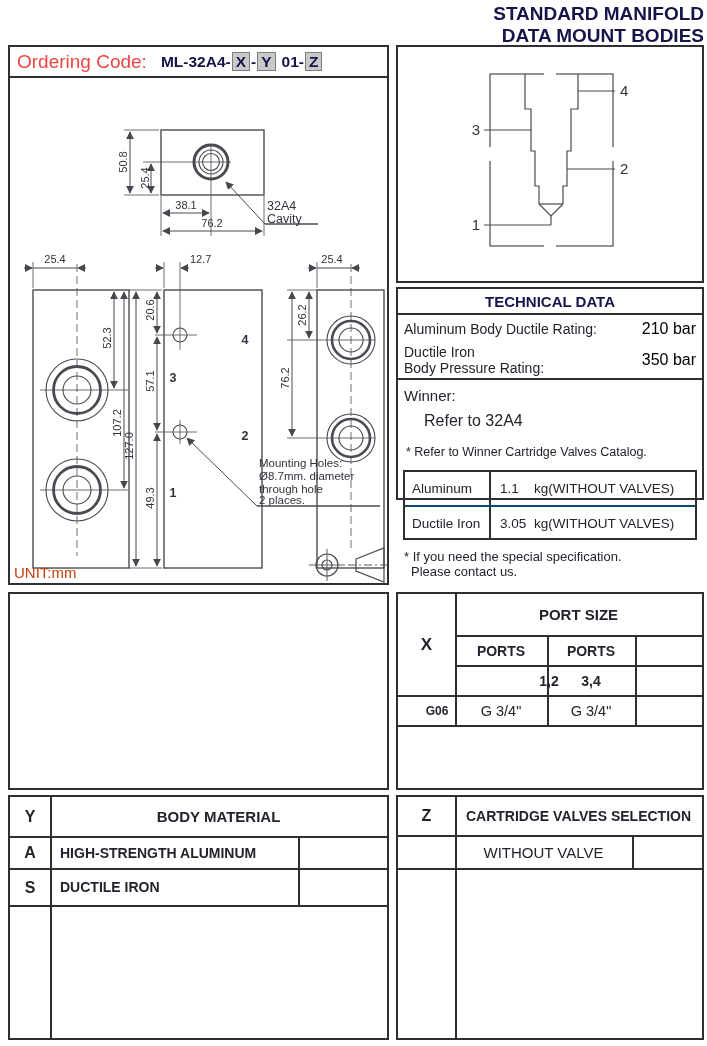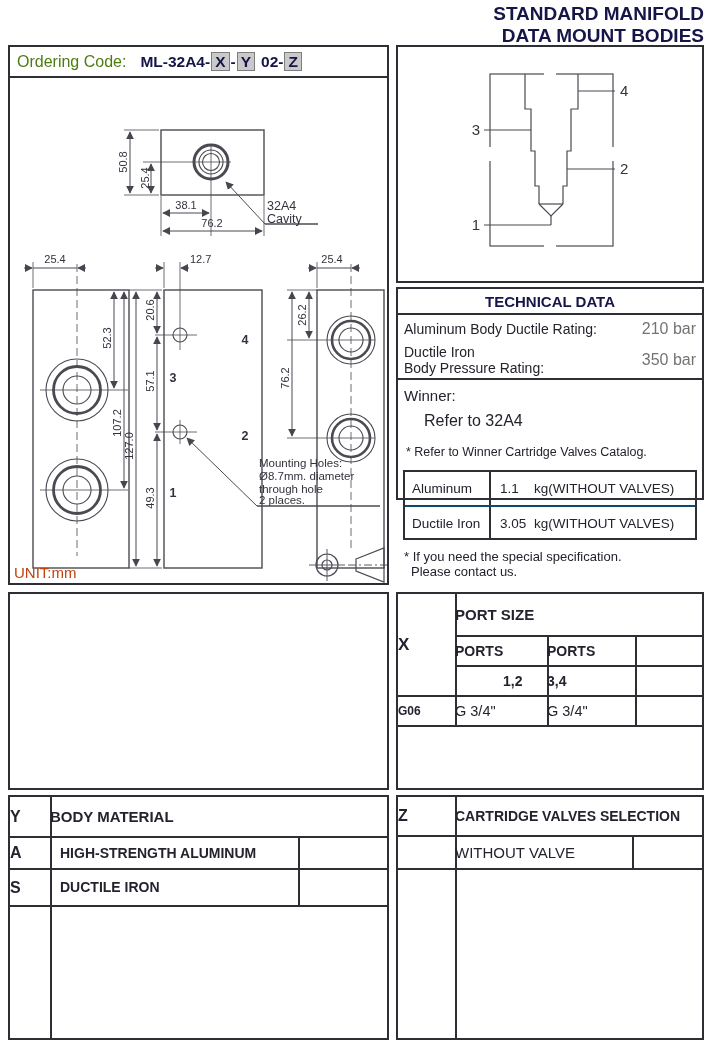--- a/index.html
+++ b/index.html
@@ -14,7 +14,7 @@
   
   #ordering-bar{position:absolute;left:0;top:0;width:100%;height:31px;border-bottom:2px solid #2e2e35;
     display:flex;align-items:center;padding-left:7px;box-sizing:border-box;}
-  #ordering-bar .lbl{font-size:16px;color:#4d7c0f;}
+  #ordering-bar .lbl{font-size:19px;color:#ef4444;}
   #ordering-bar .code{font-weight:bold;font-size:15.5px;color:#14144a;margin-left:14px;display:flex;align-items:center;}
   .codebox{background:#c9c9c9;border:1px solid #7d7d7d;padding:0 3px;margin:0 1px;display:inline-block;line-height:17px;}
   .m01{margin-left:5px;}

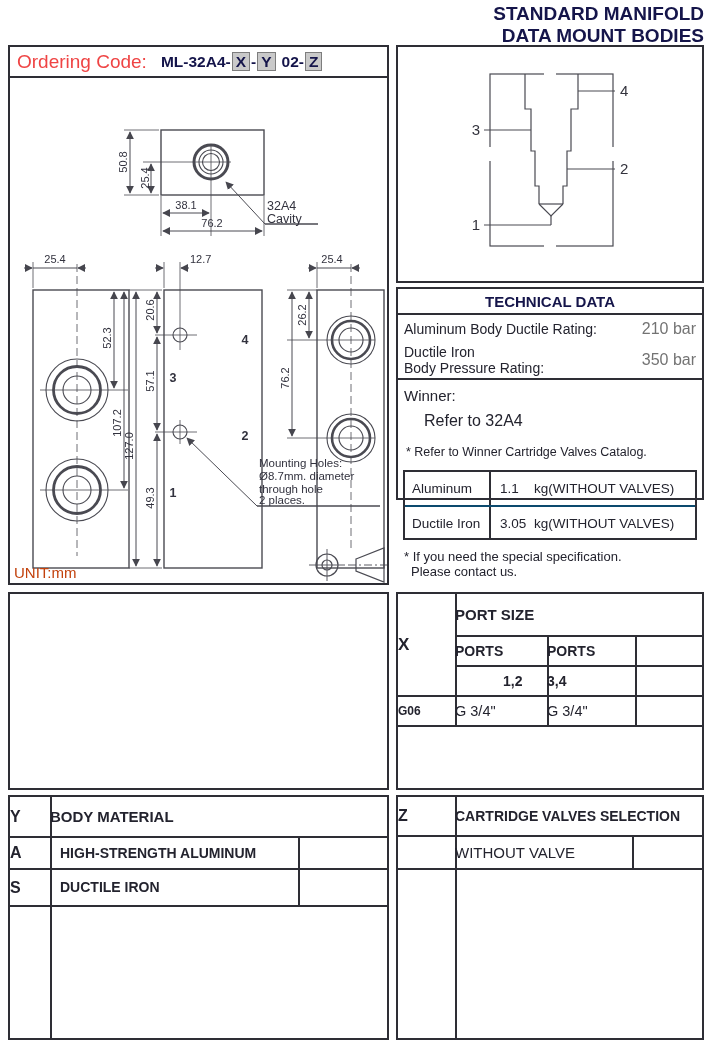--- a/index.html
+++ b/index.html
@@ -54,7 +54,7 @@
         <span class="codebox">X</span>
         <span>-</span>
         <span class="codebox">Y</span>
-        <span class="m01">02-</span>
+        <span class="m01">01-</span>
         <span class="codebox">Z</span>
       </span>
     </div>

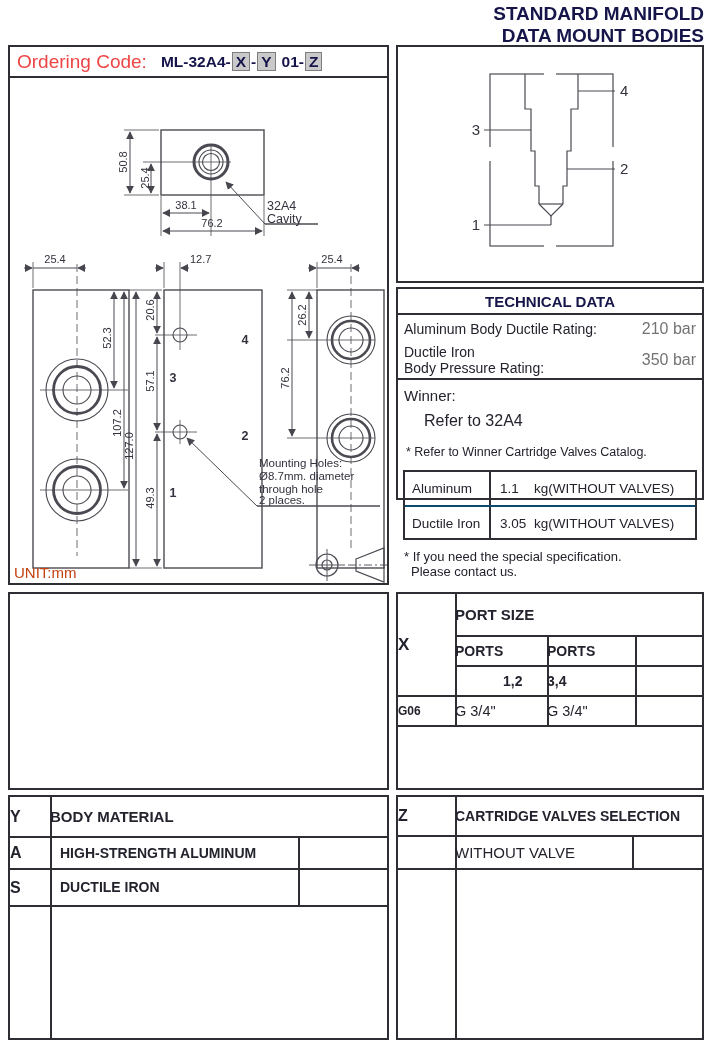--- a/index.html
+++ b/index.html
@@ -23,7 +23,7 @@
     box-sizing:border-box;text-align:center;font-weight:bold;font-size:15px;color:#15154a;line-height:25px;}
   .td-row{position:absolute;left:6px;right:6px;display:flex;justify-content:space-between;align-items:center;}
   .td-row .l{font-size:14px;color:#23232e;line-height:1.15;}
-  .td-row .v{font-size:16px;color:#737373;}
+  .td-row .v{font-size:16px;color:#000000;}
   .cell-txt{position:absolute;box-sizing:border-box;}
   .ctr{text-align:left;border-radius:8px;}
   #wt-table{position:absolute;left:5px;top:181px;width:294px;height:70px;border:2px solid #2e2e35;box-sizing:border-box;}

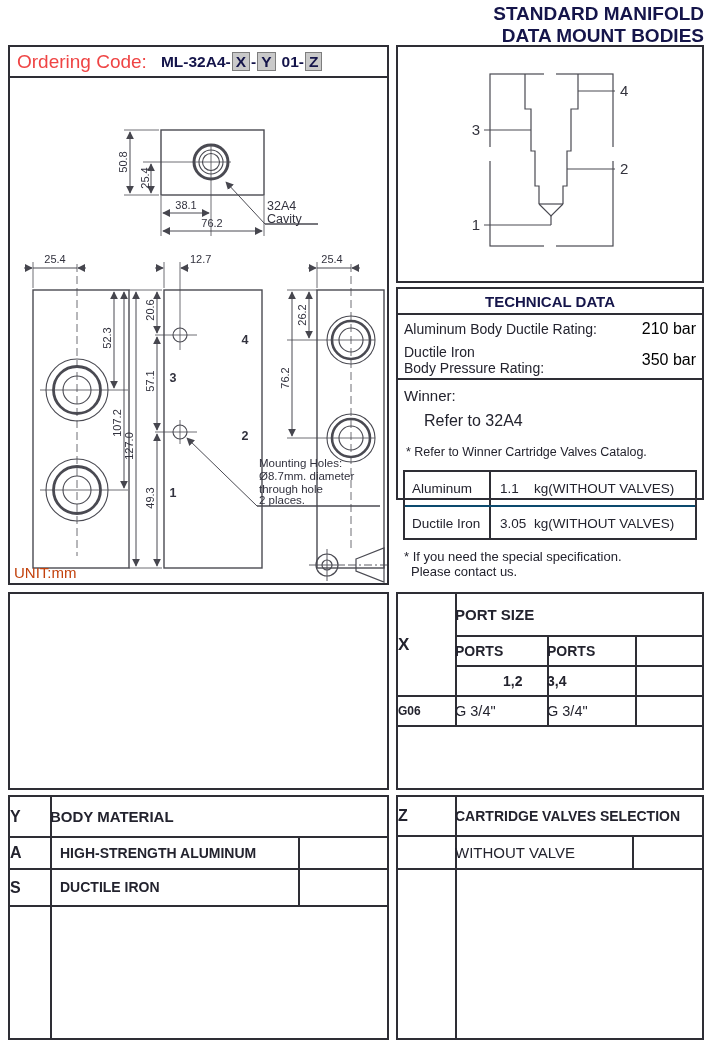--- a/index.html
+++ b/index.html
@@ -25,7 +25,7 @@
   .td-row .l{font-size:14px;color:#23232e;line-height:1.15;}
   .td-row .v{font-size:16px;color:#000000;}
   .cell-txt{position:absolute;box-sizing:border-box;}
-  .ctr{text-align:left;border-radius:8px;}
+  .ctr{text-align:center;border-radius:8px;}
   #wt-table{position:absolute;left:5px;top:181px;width:294px;height:70px;border:2px solid #2e2e35;box-sizing:border-box;}
   .wt-row{position:relative;height:33px;display:flex;align-items:center;}
   .wt-row.first{border-bottom:2px solid #0c4a6e;}

